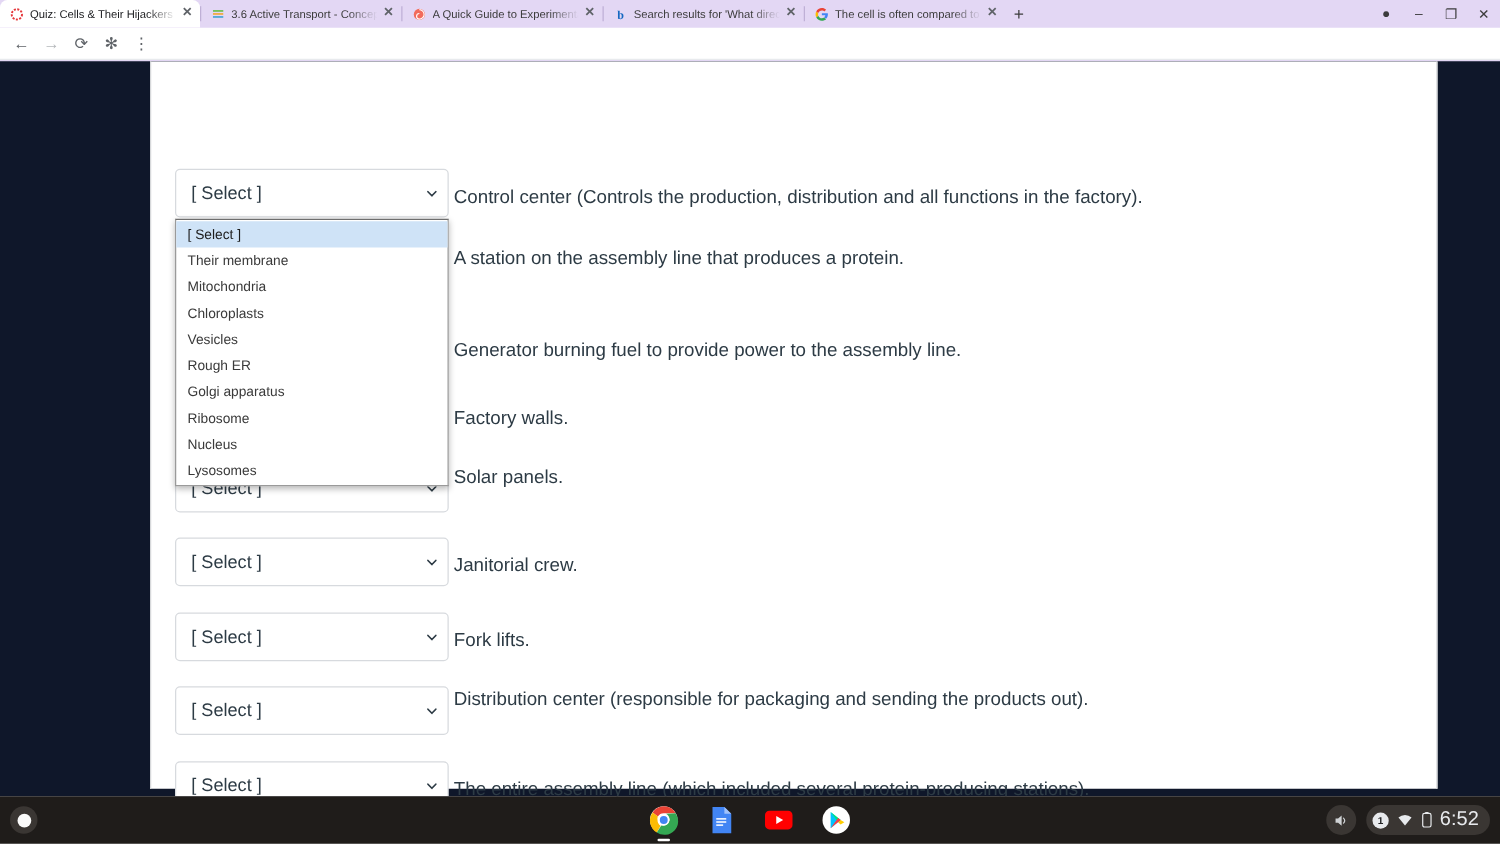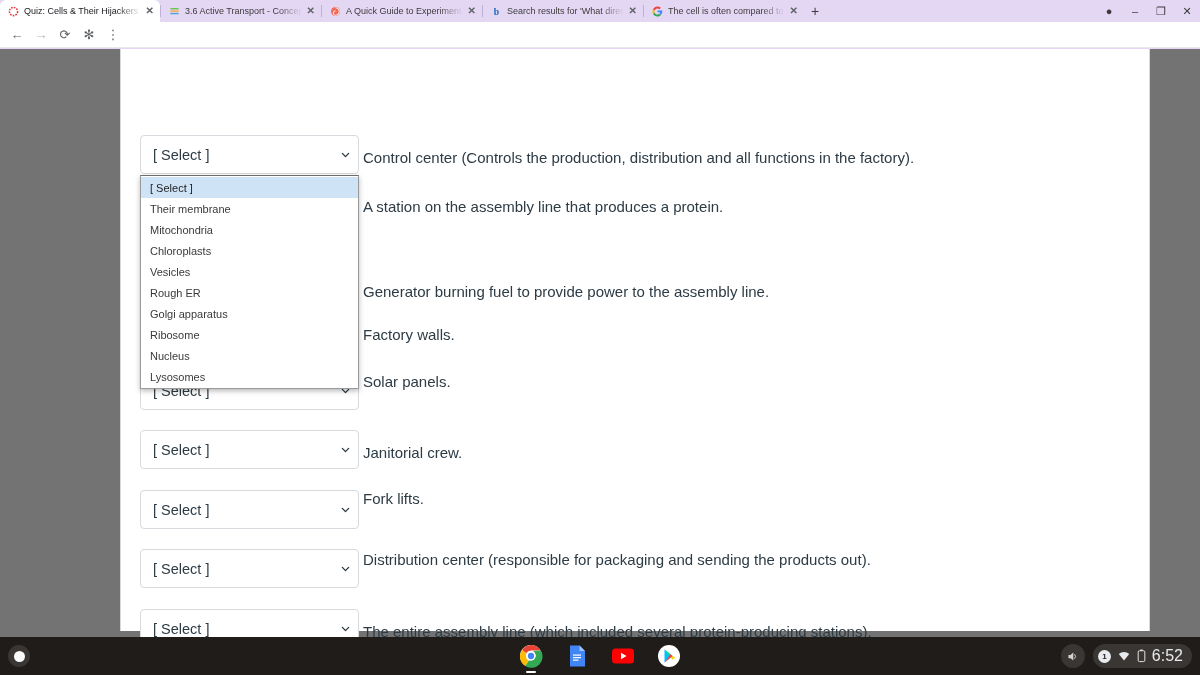--- a/index.html
+++ b/index.html
@@ -67,7 +67,7 @@
   
   .viewport {
     position: absolute; top: 49px; left: 0; right: 0; bottom: 0;
-    background: #737373; overflow: hidden;
+    background: #0f172a; overflow: hidden;
   }
   .page-card {
     position: absolute; left: 120px; top: 0px; width: 1030px; bottom: 6px;

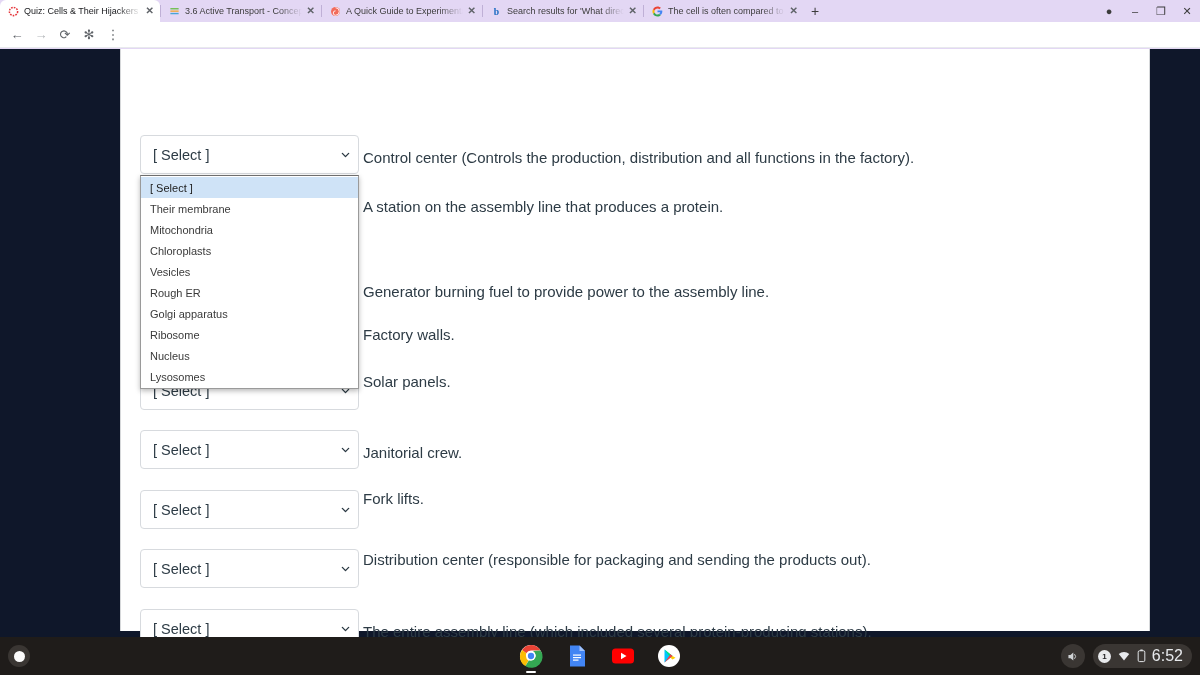--- a/index.html
+++ b/index.html
@@ -255,7 +255,7 @@
             <path d="M1.5 3.2 L5 6.8 L8.5 3.2" fill="none" stroke="#2d3b45" stroke-width="1.5" stroke-linecap="round" stroke-linejoin="round"></path>
           </svg>
         </div>
-        <div class="prompt" style="margin-top:30px">Generator burning fuel to provide power to the assembly line.</div>
+        <div class="prompt" style="margin-top:19px">Generator burning fuel to provide power to the assembly line.</div>
       </div>
 
       <div class="qrow" style="top:263px">

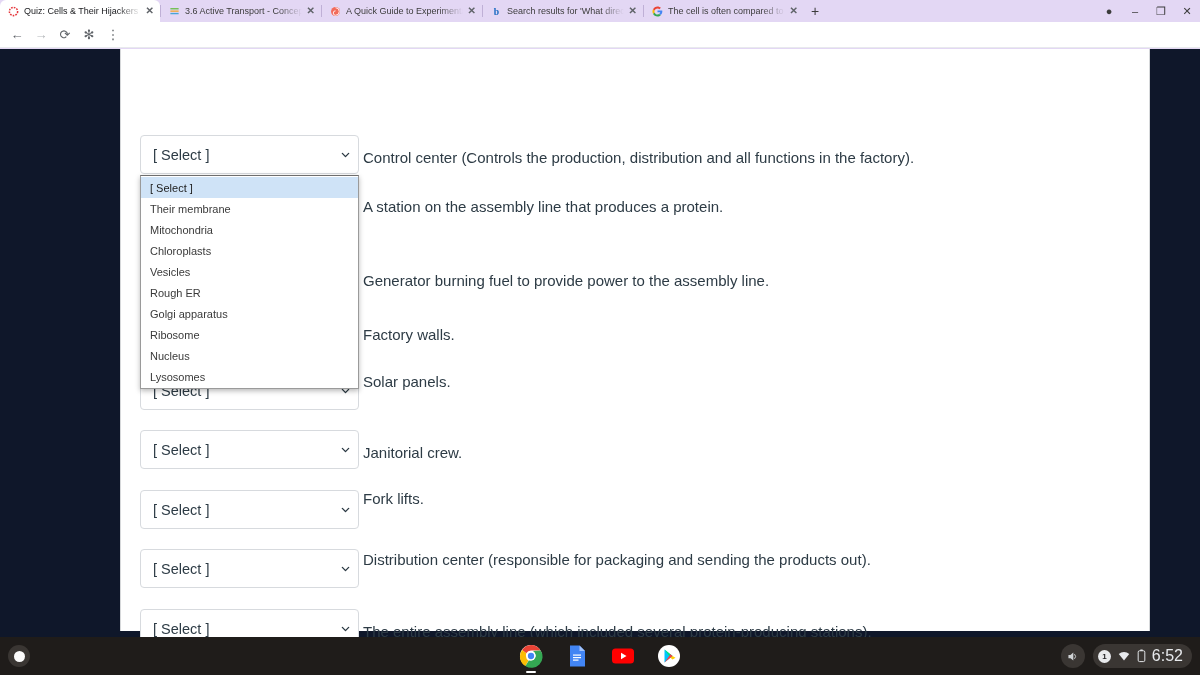--- a/index.html
+++ b/index.html
@@ -295,7 +295,7 @@
             <path d="M1.5 3.2 L5 6.8 L8.5 3.2" fill="none" stroke="#2d3b45" stroke-width="1.5" stroke-linecap="round" stroke-linejoin="round"></path>
           </svg>
         </div>
-        <div class="prompt" style="">Fork lifts.</div>
+        <div class="prompt" style="margin-top:14px">Fork lifts.</div>
       </div>
 
       <div class="qrow" style="top:500px">

